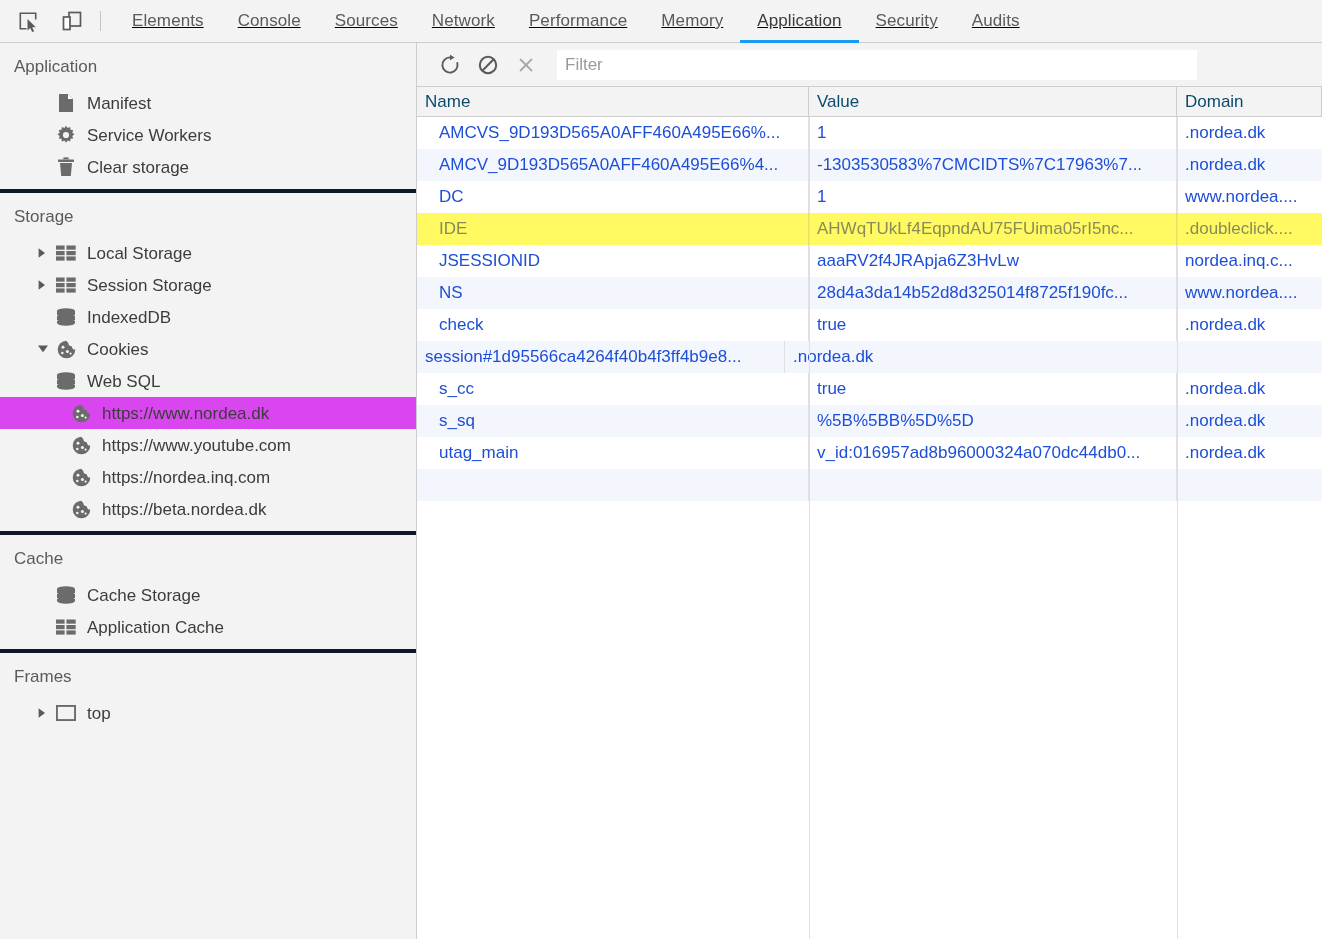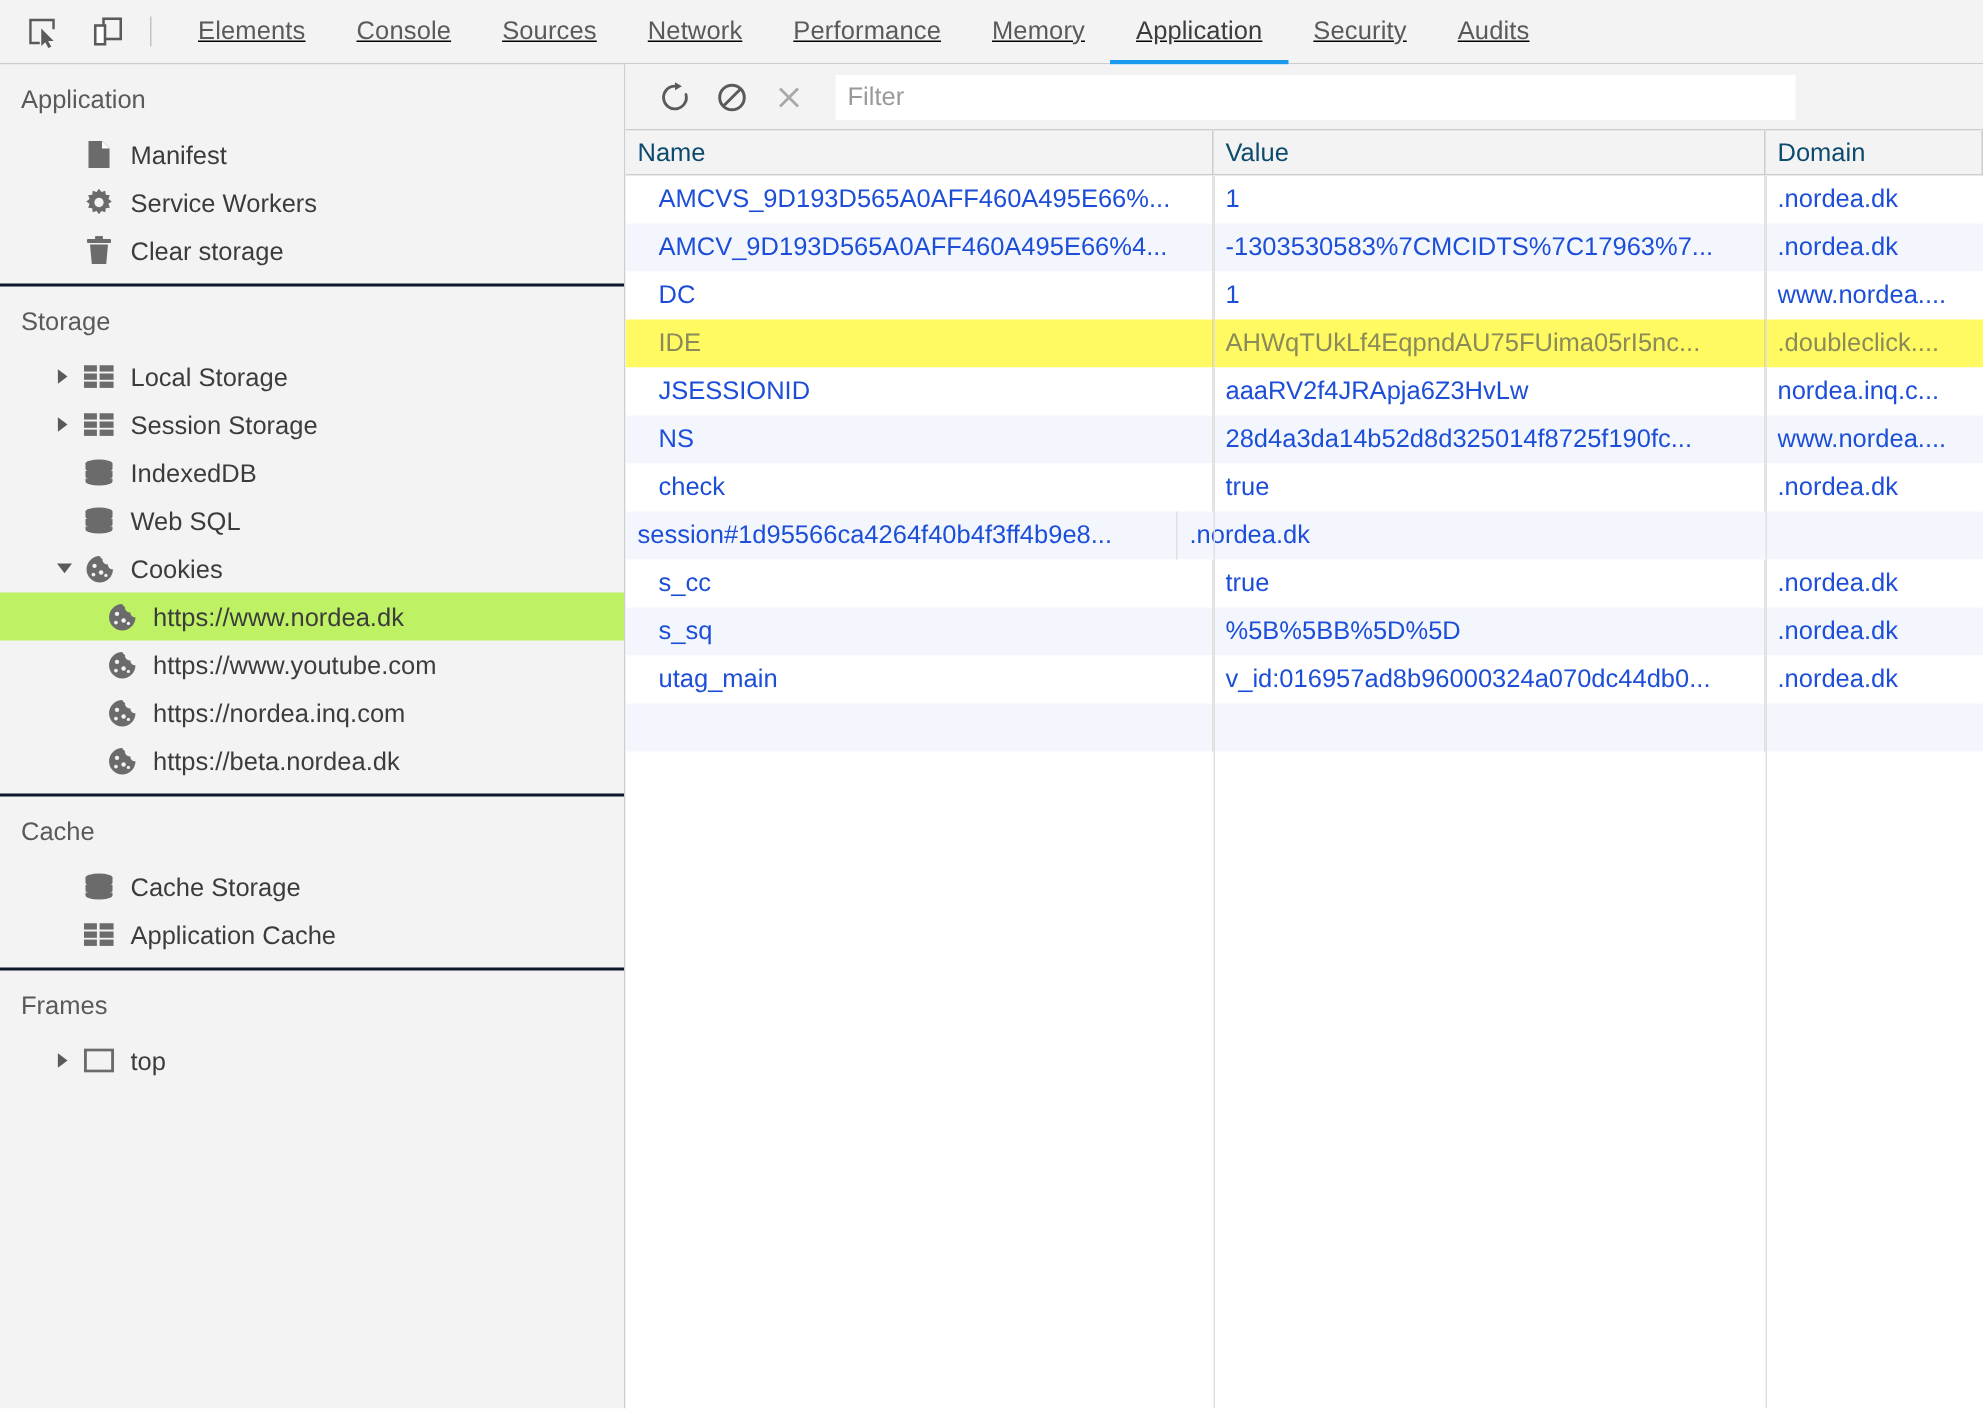--- a/index.html
+++ b/index.html
@@ -81,7 +81,7 @@
     position: relative;
   }
   .side-section { padding-bottom: 6px; }
-  .side-section + .side-section { border-top: 2px solid #0f172a; }
+  .side-section + .side-section { border-top: 4px solid #0f172a; }
   .section-title {
     font-size: 17px;
     color: #5a5a5a;

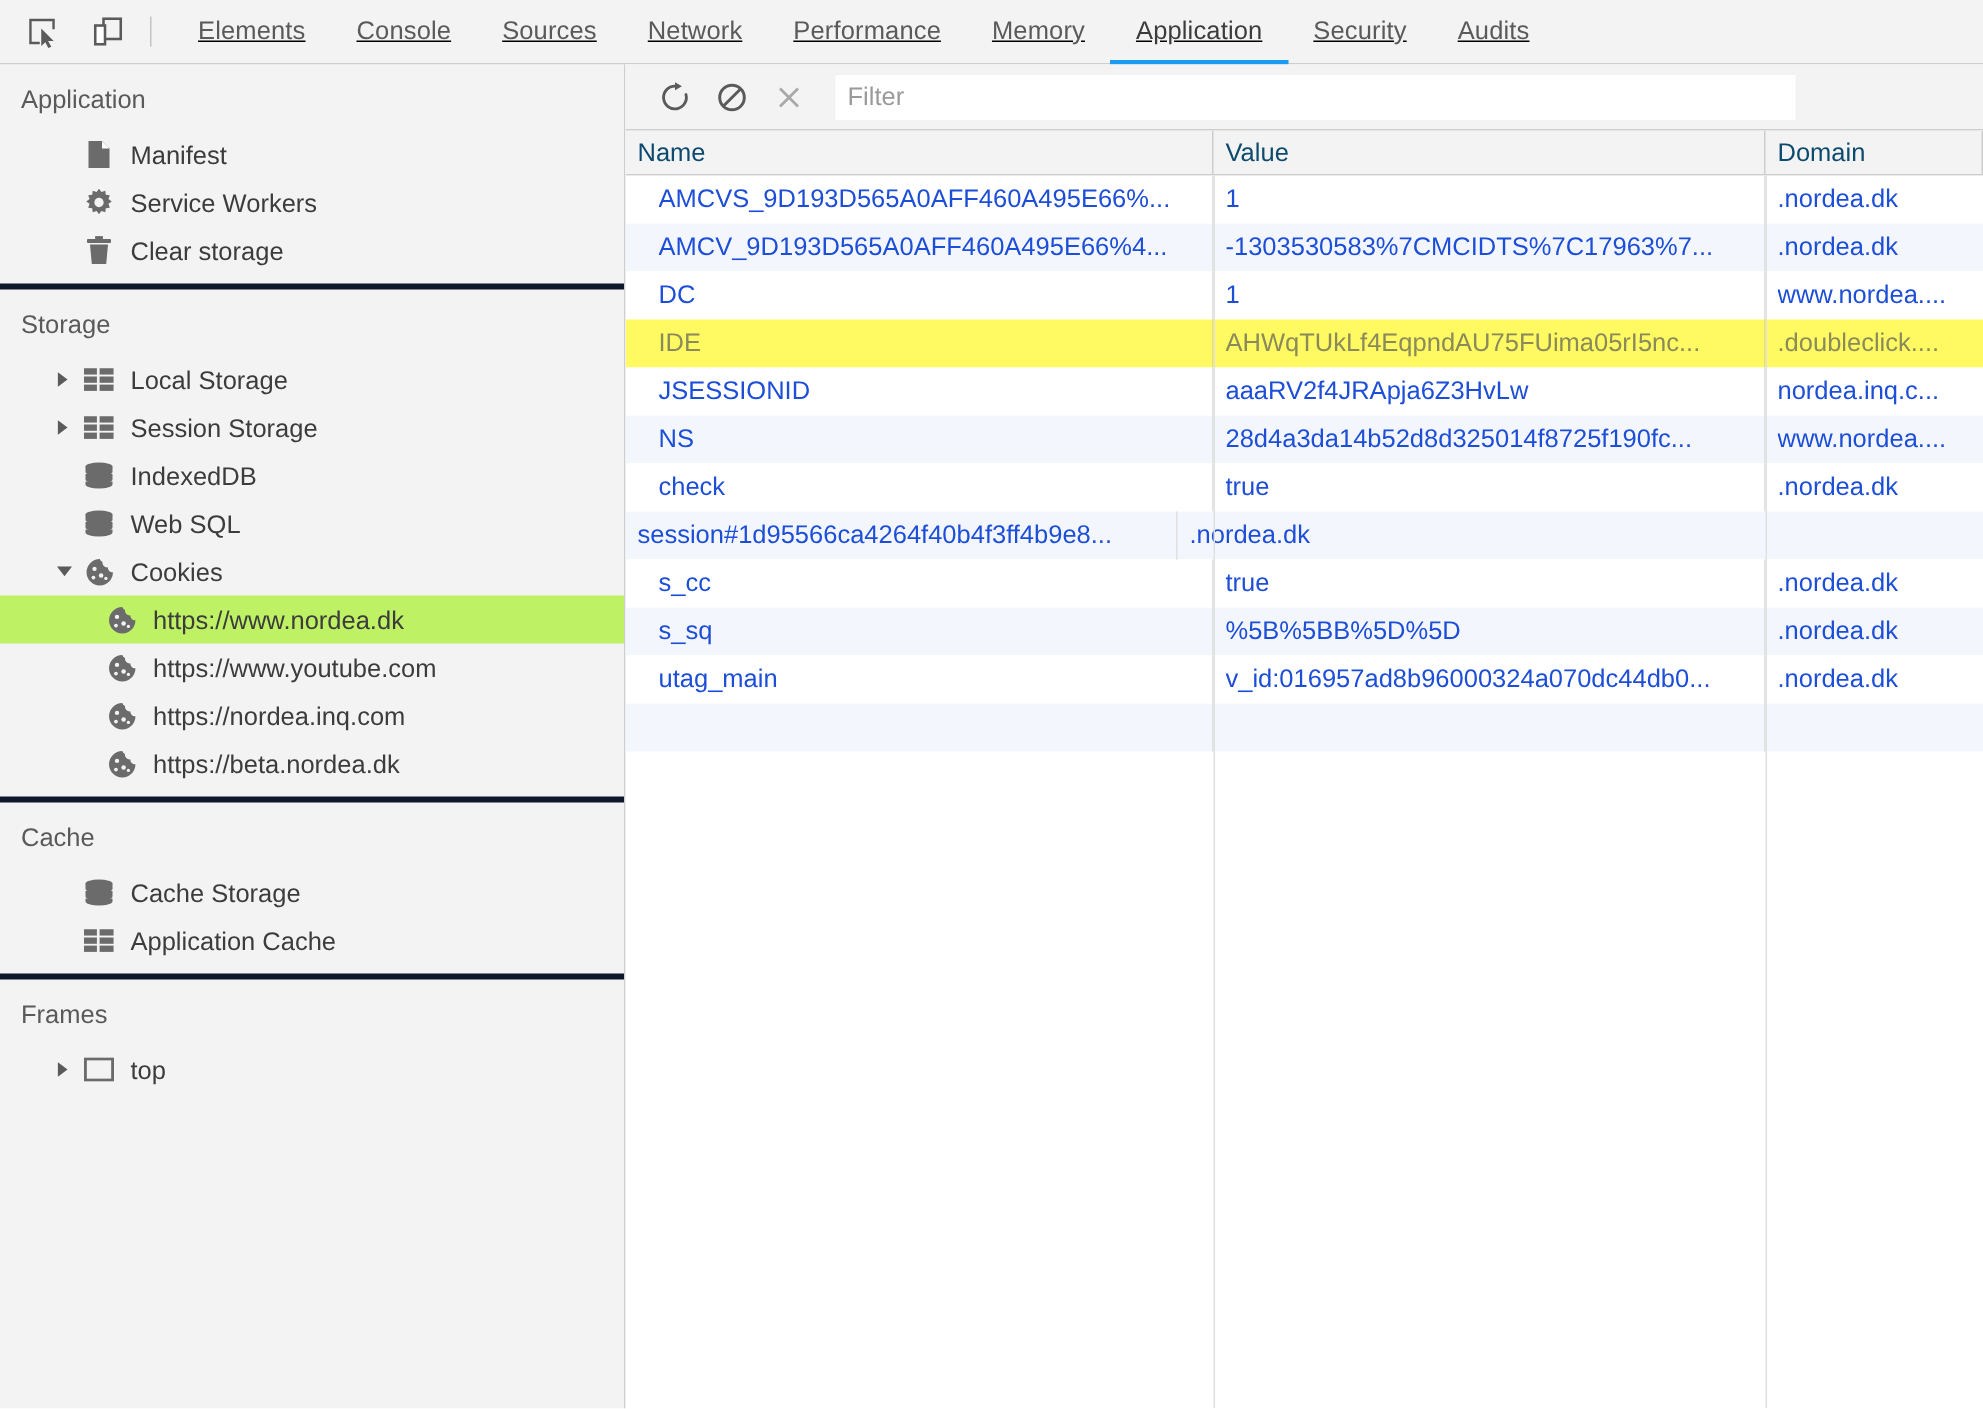--- a/index.html
+++ b/index.html
@@ -364,18 +364,6 @@
           <span class="side-label">IndexedDB</span>
         </div>
         <div class="side-row indent1">
-          <span class="arrow spacer"></span>
-          <span class="side-ico">
-            <svg width="20" height="18" viewBox="0 0 20 18">
-              <ellipse cx="10" cy="3" rx="9" ry="2.7" fill="#6b6b6b"></ellipse>
-              <path d="M1 3 v3.6 a9 2.7 0 0 0 18 0 V3 z" fill="#6b6b6b"></path>
-              <path d="M1 8 v3.6 a9 2.7 0 0 0 18 0 V8 z" fill="#6b6b6b"></path>
-              <path d="M1 13 v2 a9 2.7 0 0 0 18 0 v-2 z" fill="#6b6b6b"></path>
-            </svg>
-          </span>
-          <span class="side-label">Web SQL</span>
-        </div>
-        <div class="side-row indent1">
           <span class="arrow">
             <svg width="12" height="10" viewBox="0 0 12 10">
               <path d="M1 1.6 L11 1.6 L6 8.2 Z" fill="#5a5a5a"></path>
@@ -391,6 +379,18 @@
             </svg>
           </span>
           <span class="side-label">Cookies</span>
+        </div>
+        <div class="side-row indent1">
+          <span class="arrow spacer"></span>
+          <span class="side-ico">
+            <svg width="20" height="18" viewBox="0 0 20 18">
+              <ellipse cx="10" cy="3" rx="9" ry="2.7" fill="#6b6b6b"></ellipse>
+              <path d="M1 3 v3.6 a9 2.7 0 0 0 18 0 V3 z" fill="#6b6b6b"></path>
+              <path d="M1 8 v3.6 a9 2.7 0 0 0 18 0 V8 z" fill="#6b6b6b"></path>
+              <path d="M1 13 v2 a9 2.7 0 0 0 18 0 v-2 z" fill="#6b6b6b"></path>
+            </svg>
+          </span>
+          <span class="side-label">Web SQL</span>
         </div>
         <div class="side-row indent2 selected">
           <span class="arrow spacer"></span>

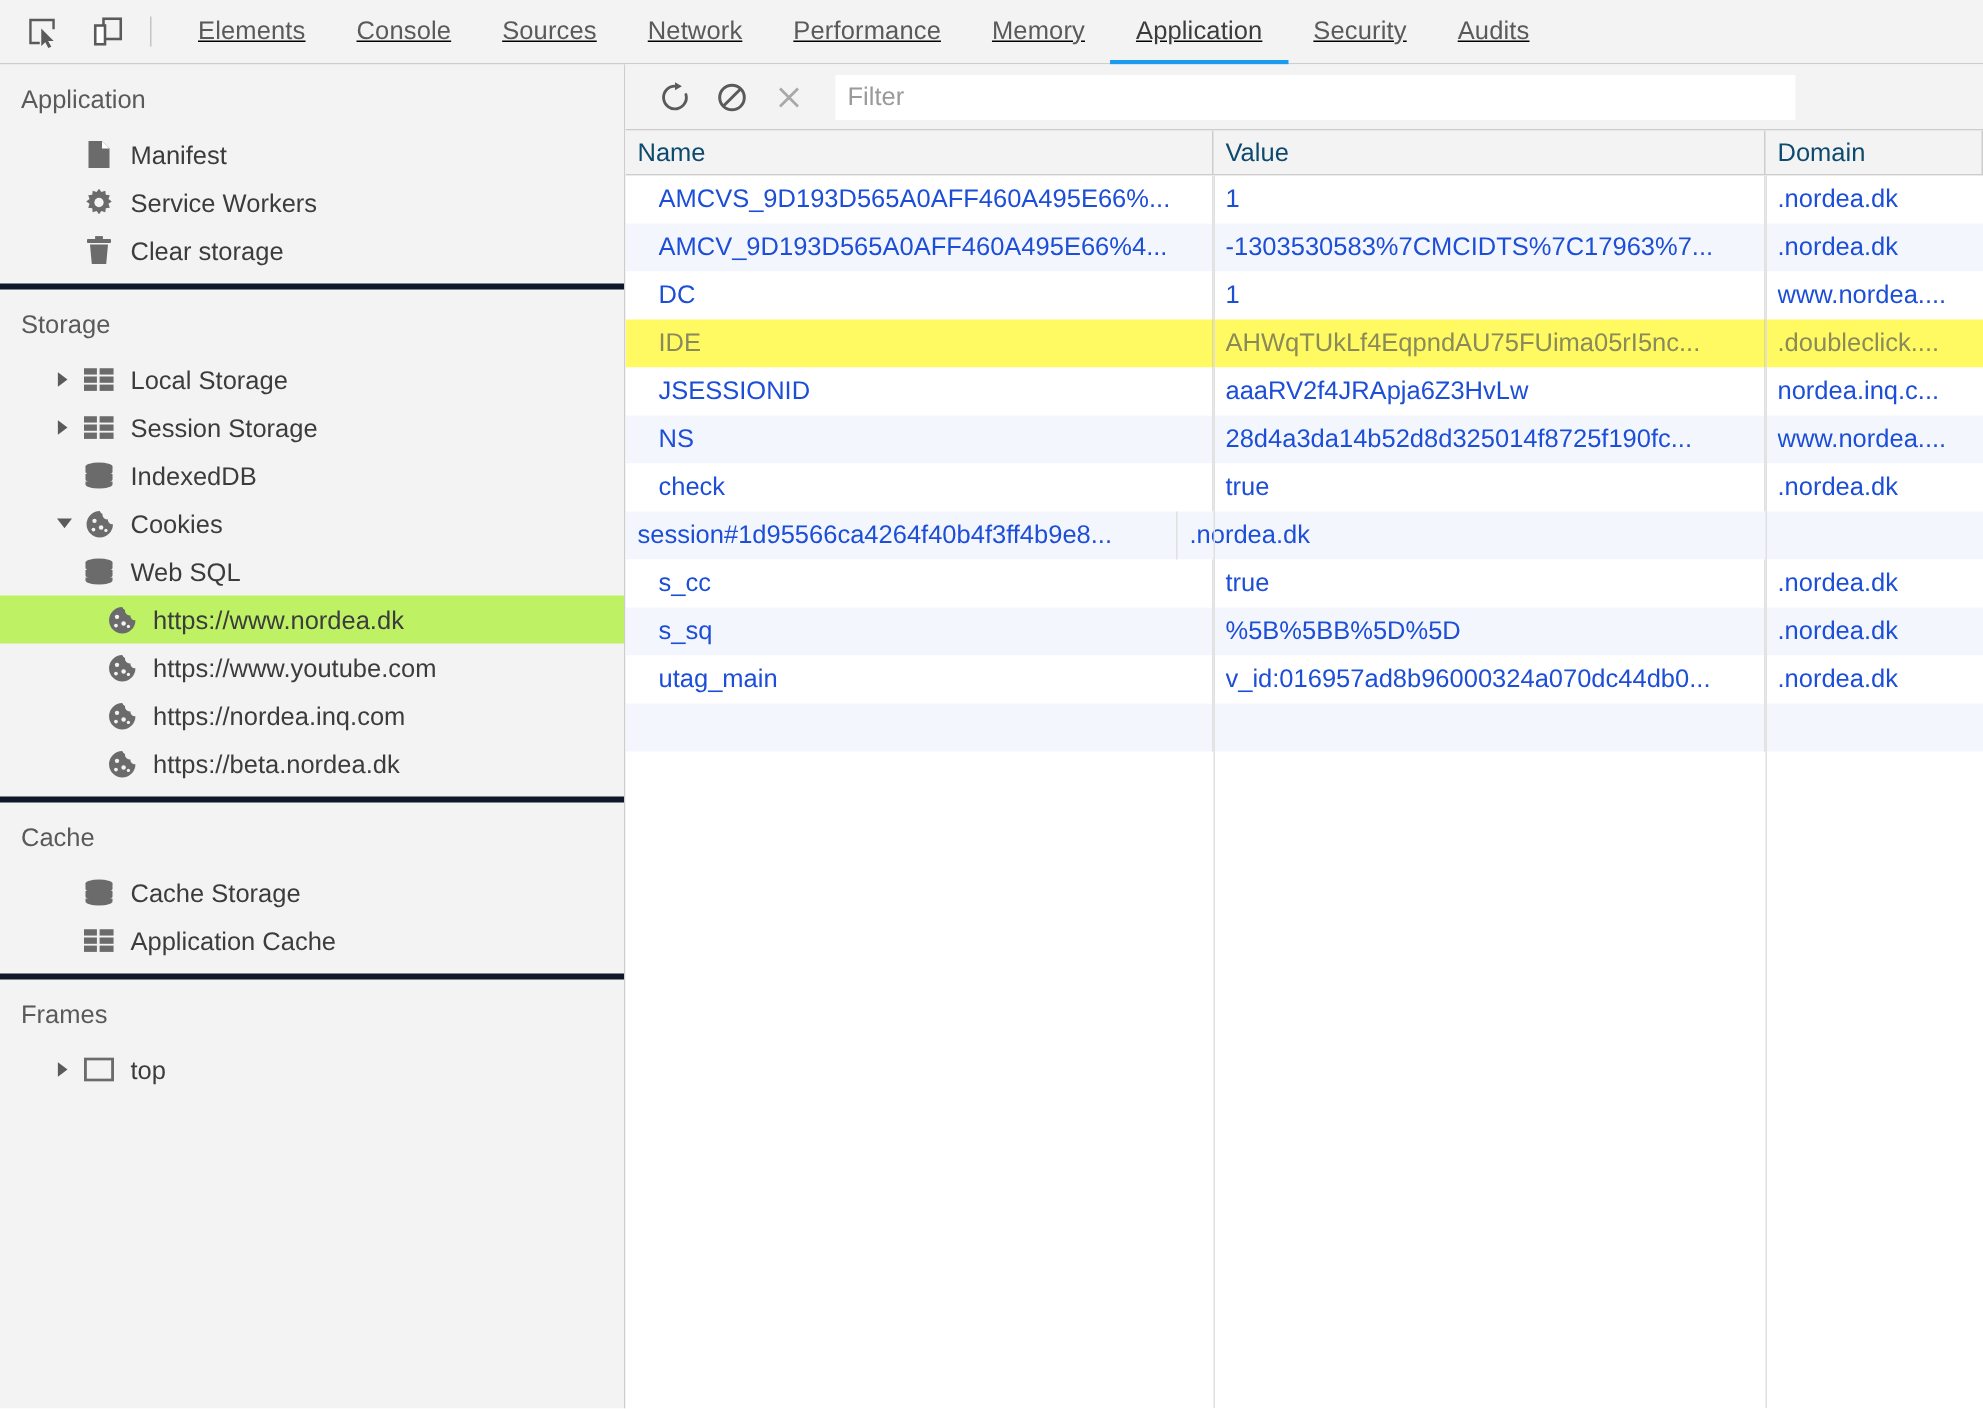--- a/index.html
+++ b/index.html
@@ -99,7 +99,7 @@
   }
   .side-row.indent1 { padding-left: 20px; margin-left: 17px; }
   .side-row.indent2 { padding-left: 52px; }
-  .side-row.selected { background: #bef264; }
+  .side-row.selected { background: #d946ef; }
   .arrow {
     width: 14px; min-width: 14px;
     display: flex; align-items: center; justify-content: flex-start;

